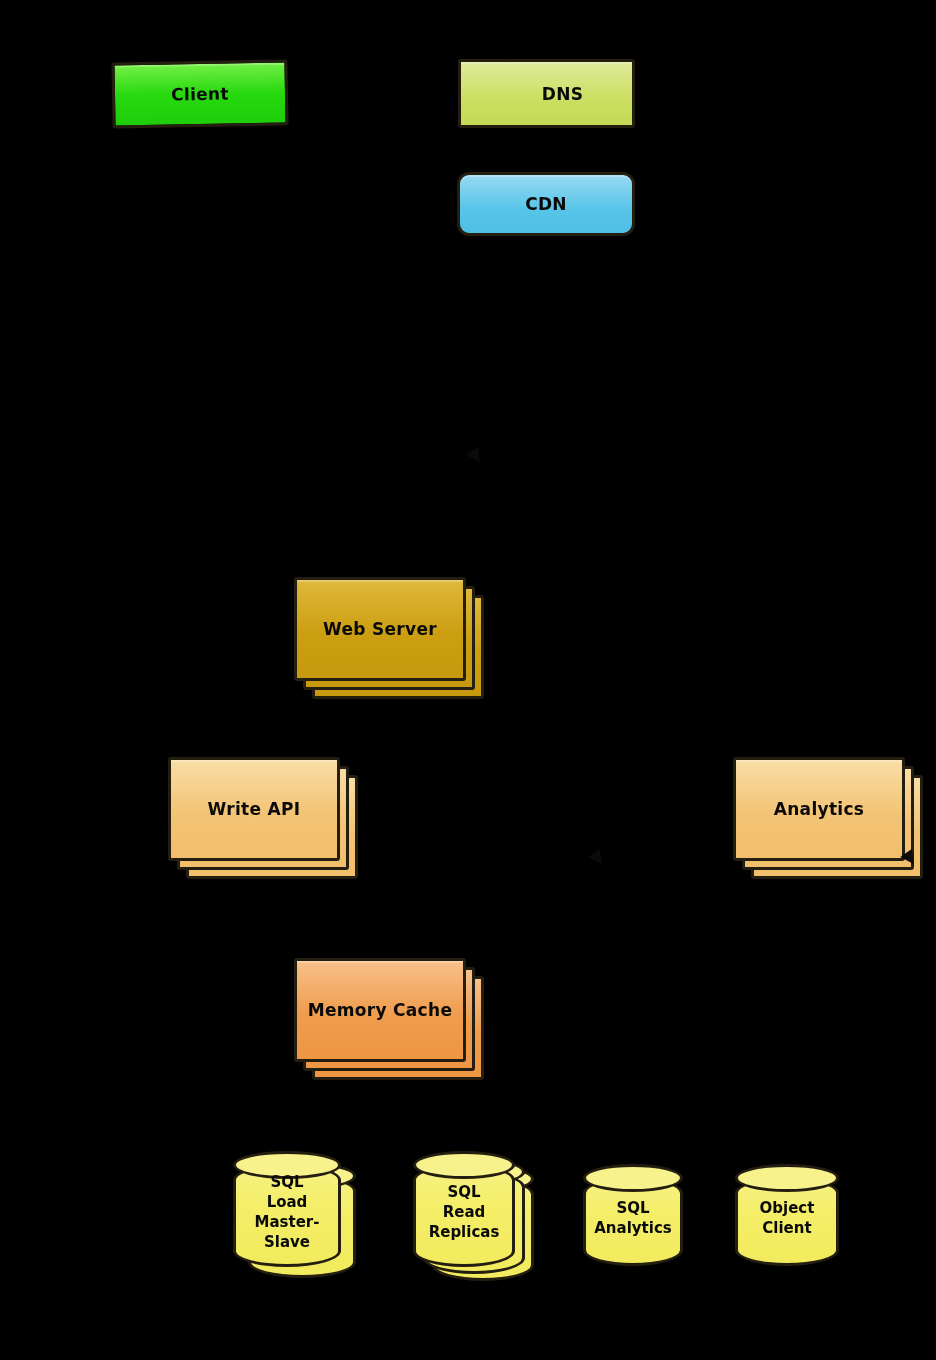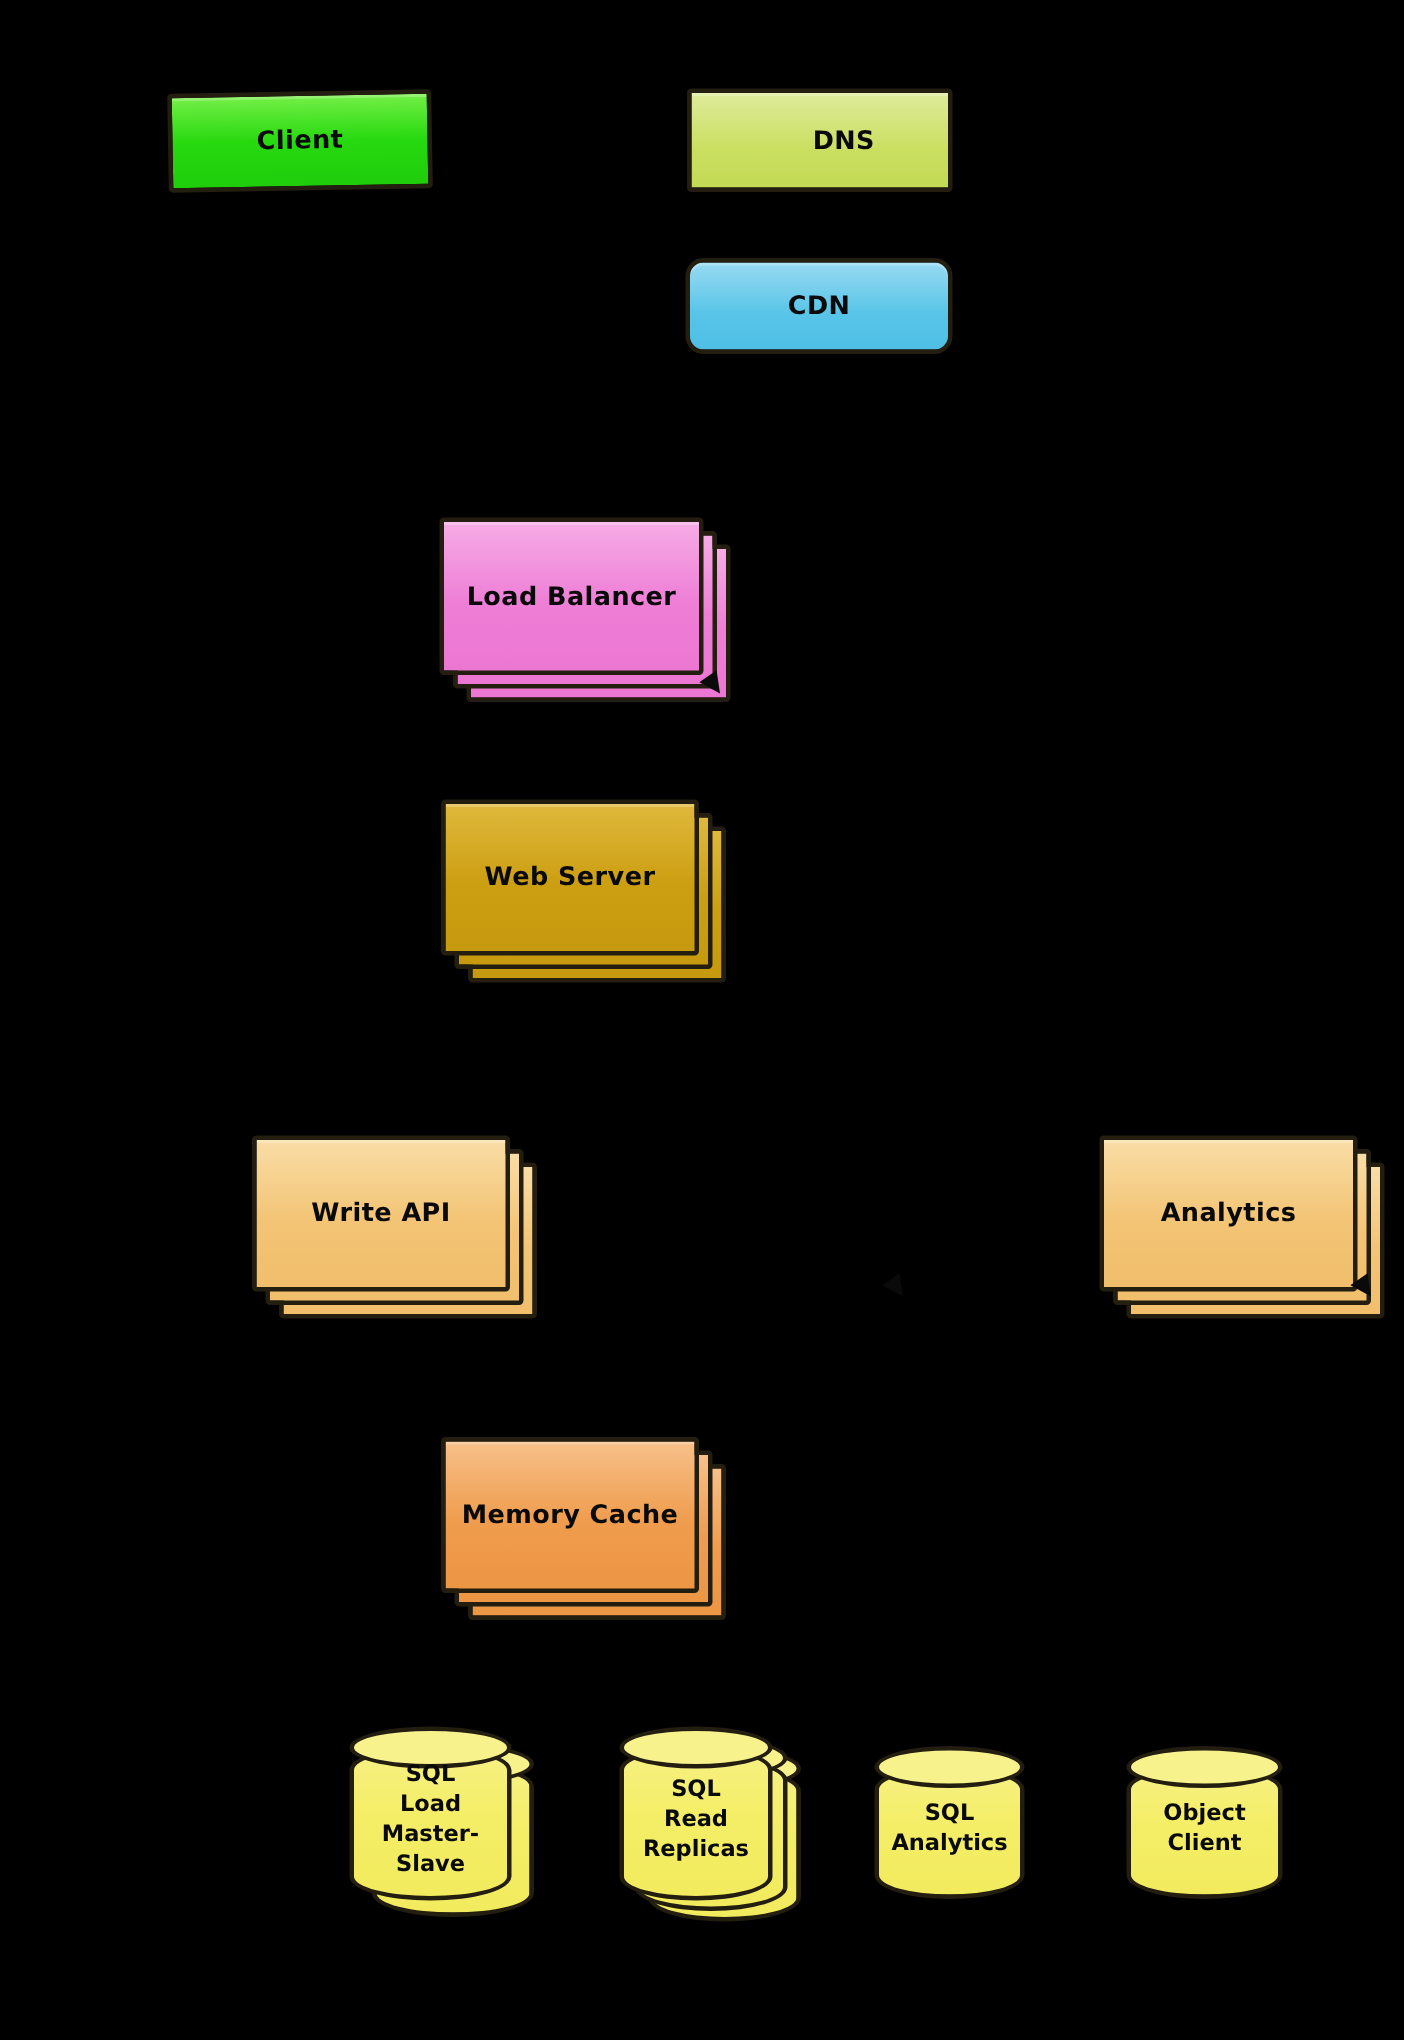--- a/index.html
+++ b/index.html
@@ -139,13 +139,6 @@
     <span class="box-label">CDN</span>
   </div>
 
-  <div class="node stack node-lb">
-    <div class="layer layer2 fill-lb"></div>
-    <div class="layer layer1 fill-lb"></div>
-    <div class="face box fill-lb">
-      <span class="box-label">Load Balancer</span>
-    </div>
-  </div>
 
   <div class="node stack node-web">
     <div class="layer layer2 fill-web"></div>

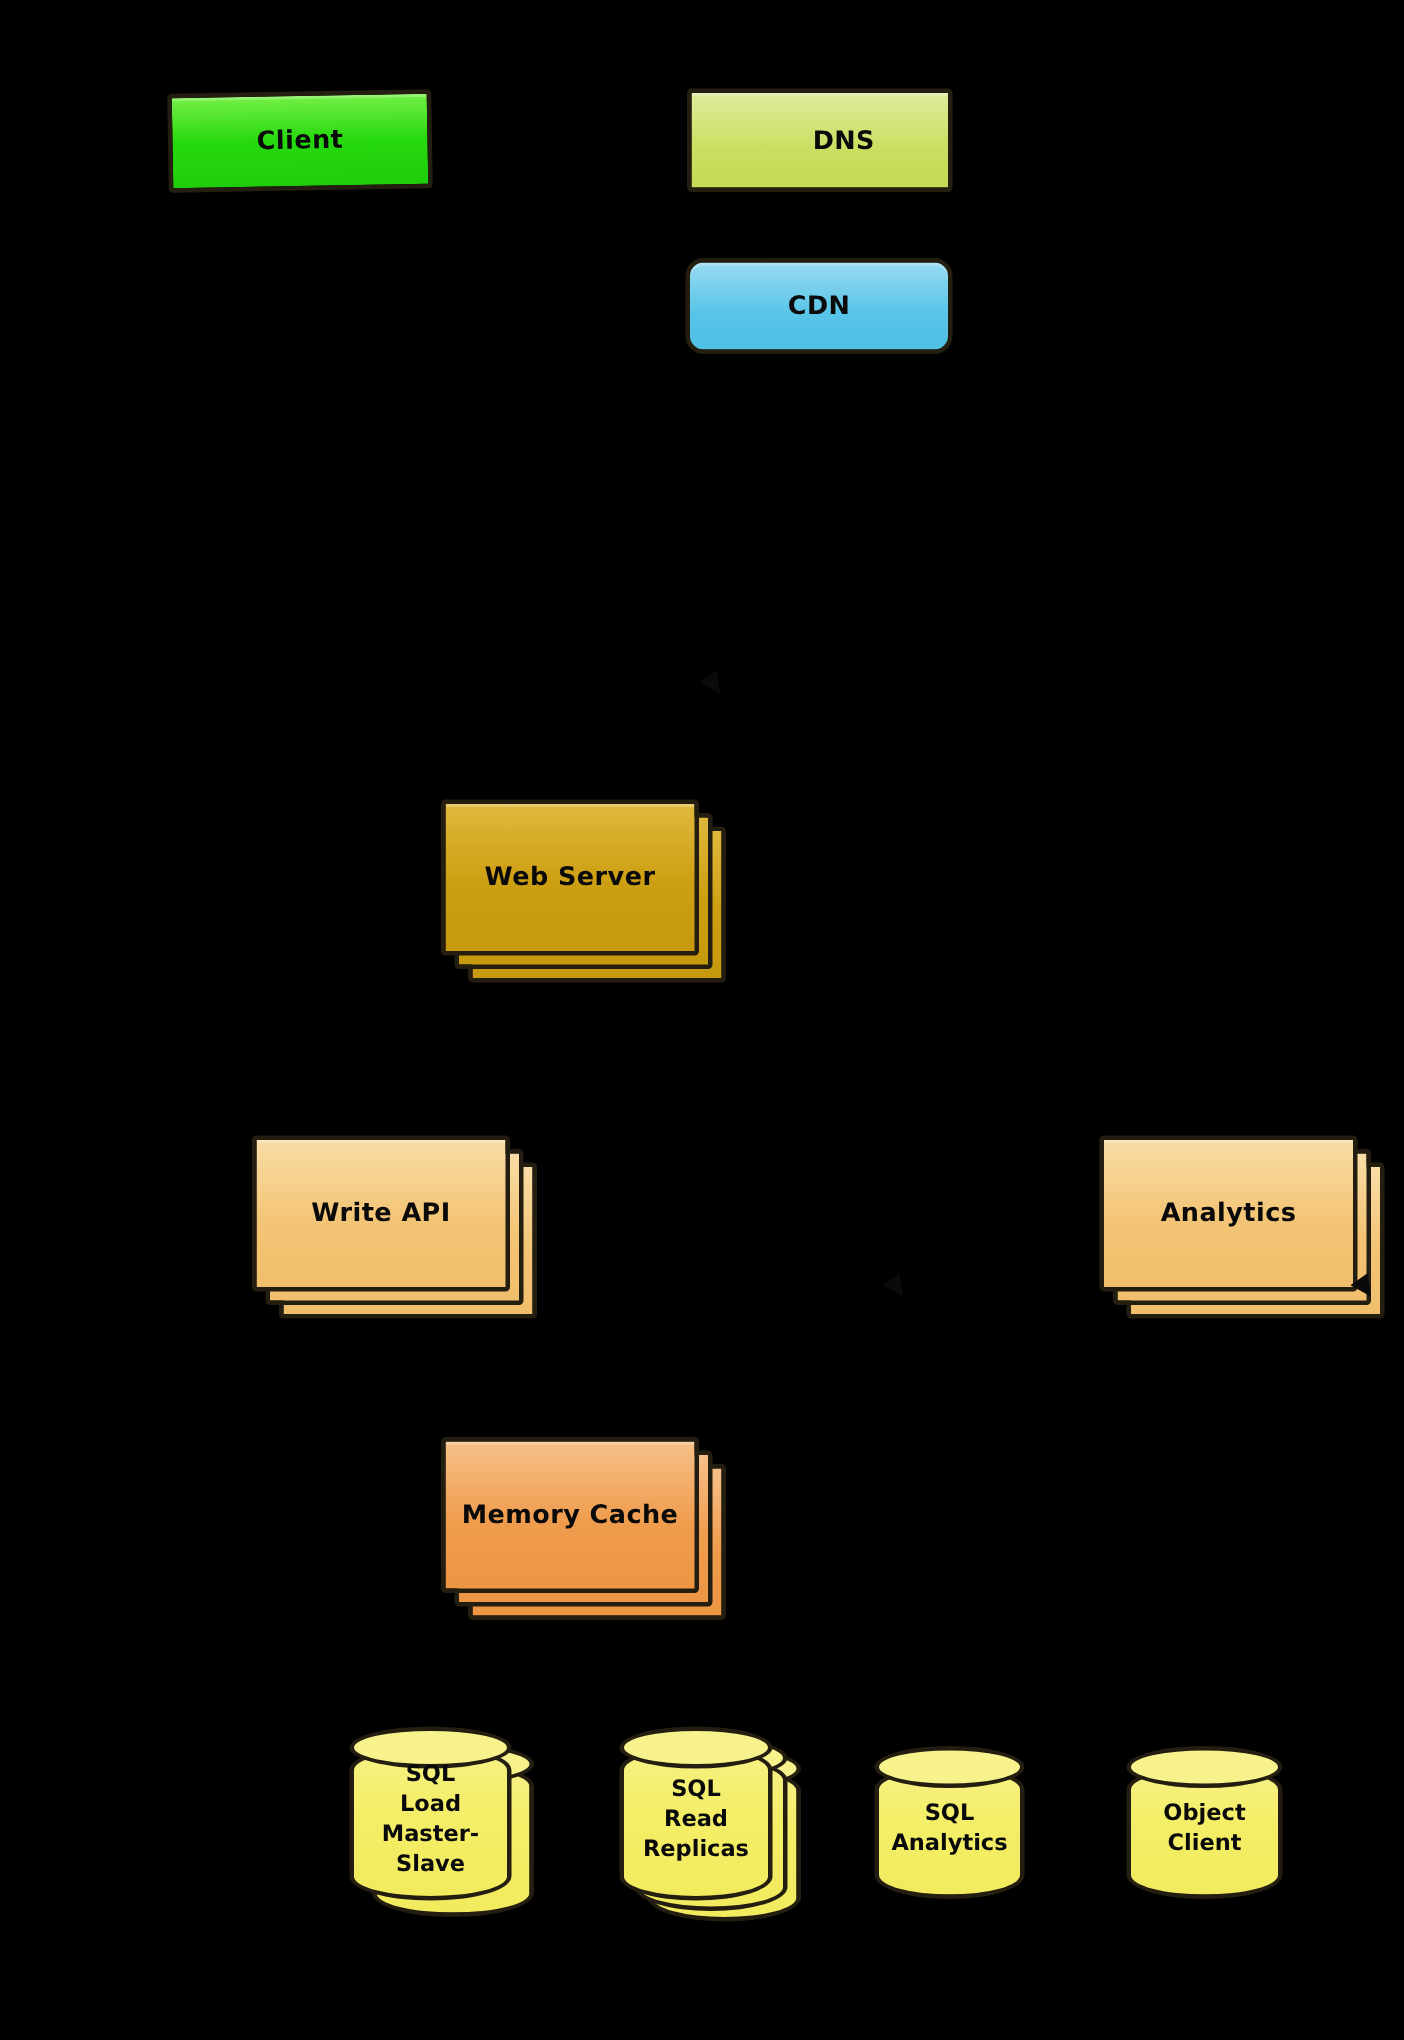--- a/index.html
+++ b/index.html
@@ -58,7 +58,7 @@
   .node-dns           { left: 411px; top: 59px;  width: 177px; height: 69px; }
   .node-cdn           { left: 410px; top: 172px; width: 178px; height: 64px; border-radius: 12px; }
   .node-lb            { left: 246px; top: 345px; width: 176px; height: 105px; }
-  .node-web           { left: 247px; top: 533px; width: 172px; height: 104px; }
+  .node-web           { left: 247px; top: 577px; width: 172px; height: 104px; }
   .node-write-api     { left: 121px; top: 757px; width: 172px; height: 104px; }
   .node-read-api      { left: 371px; top: 757px; width: 172px; height: 104px; }
   .node-analytics     { left: 686px; top: 757px; width: 172px; height: 104px; }

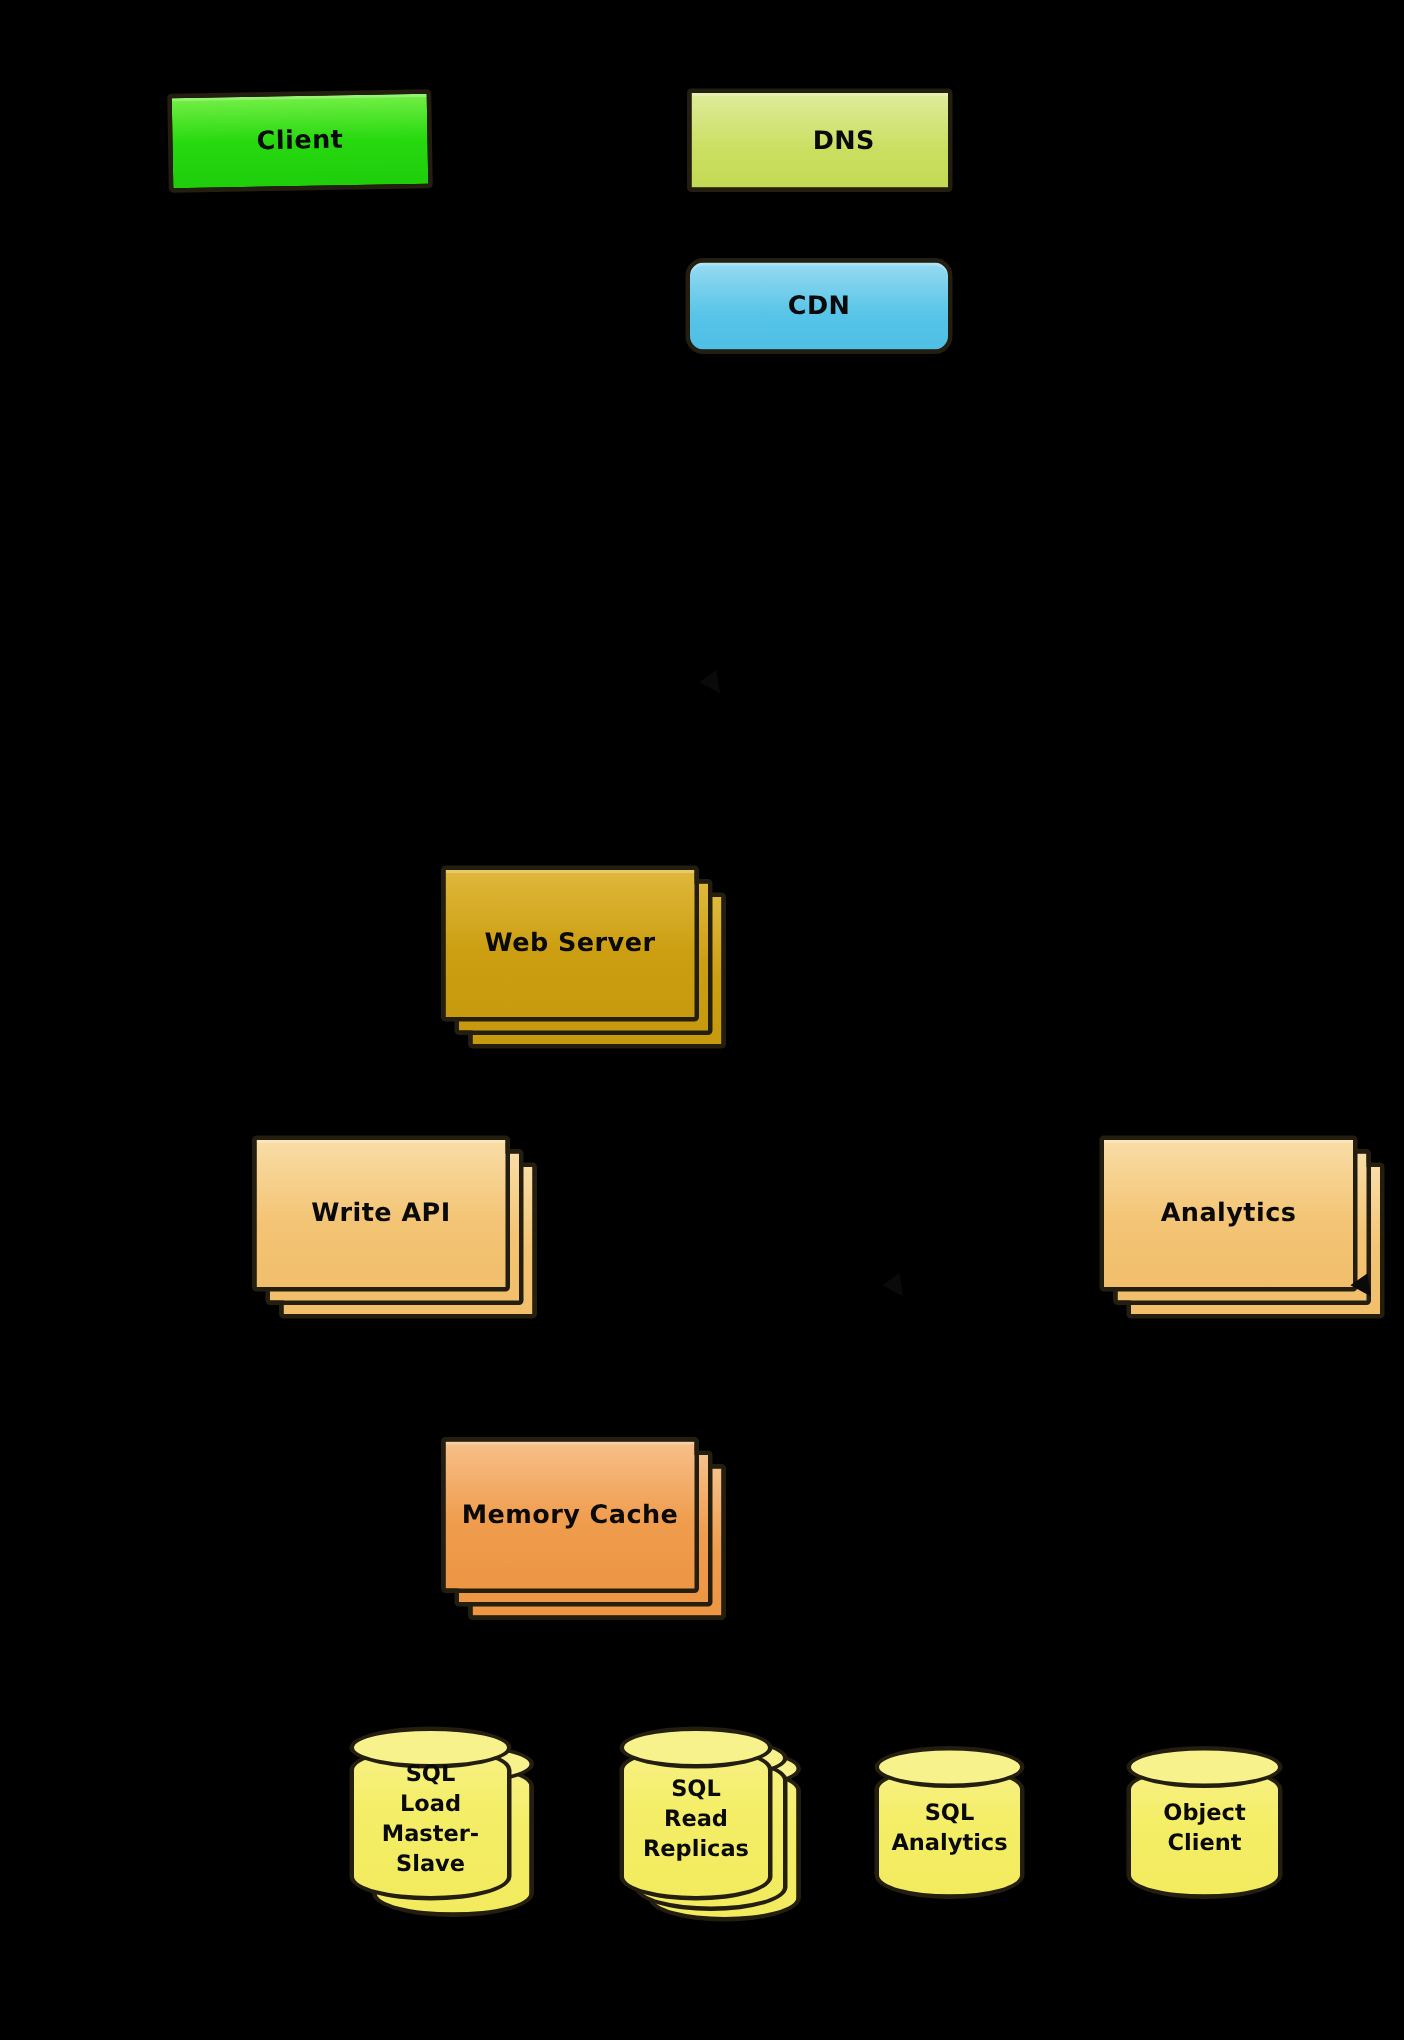--- a/index.html
+++ b/index.html
@@ -66,7 +66,7 @@
   .node-sql-write     { left: 186px; top: 1151px; width: 108px; height: 116px; }
   .node-sql-read      { left: 366px; top: 1151px; width: 102px; height: 116px; }
   .node-sql-analytics { left: 536px; top: 1164px; width: 100px; height: 102px; }
-  .node-object-store  { left: 704px; top: 1164px; width: 104px; height: 102px; }
+  .node-object-store  { left: 688px; top: 1164px; width: 104px; height: 102px; }
 
   
   .cyl {

